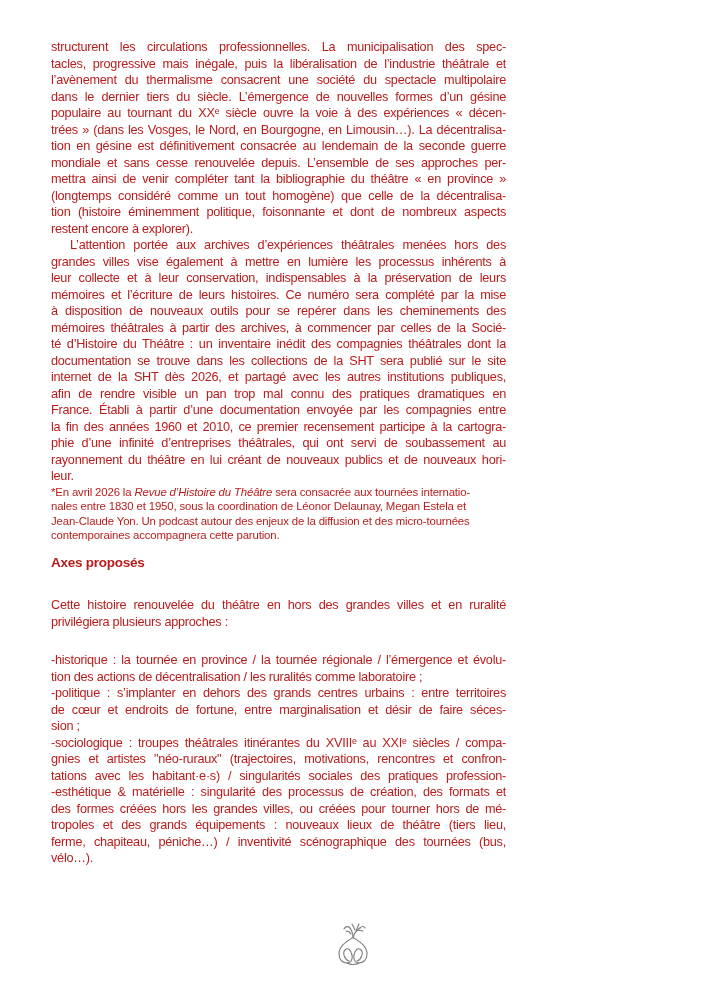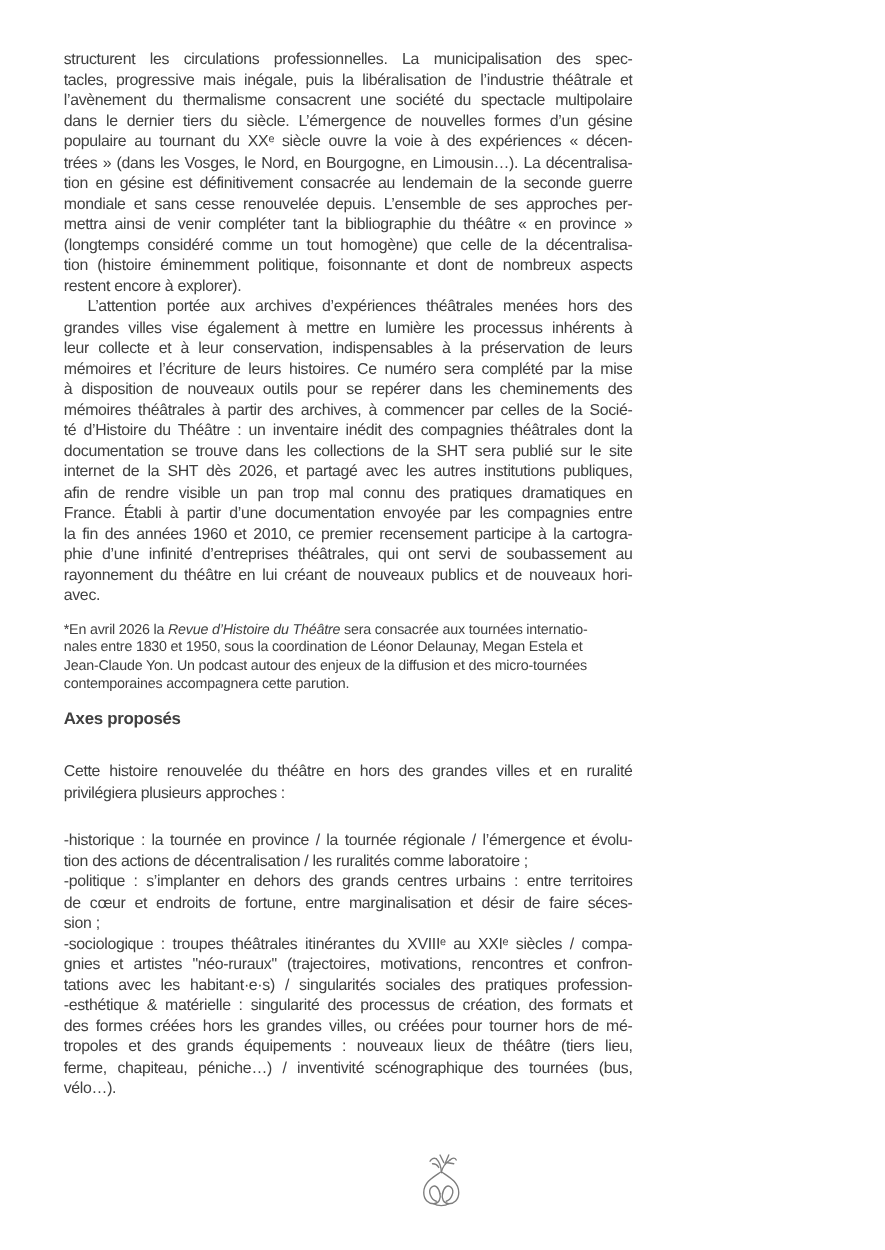--- a/index.html
+++ b/index.html
@@ -9,7 +9,7 @@
     height: 1000px;
     background: #ffffff;
     font-family: "Liberation Sans", "DejaVu Sans", sans-serif;
-    color: #404040;
+    color: #b91c1c;
     overflow: hidden;
   }
   .textcol {

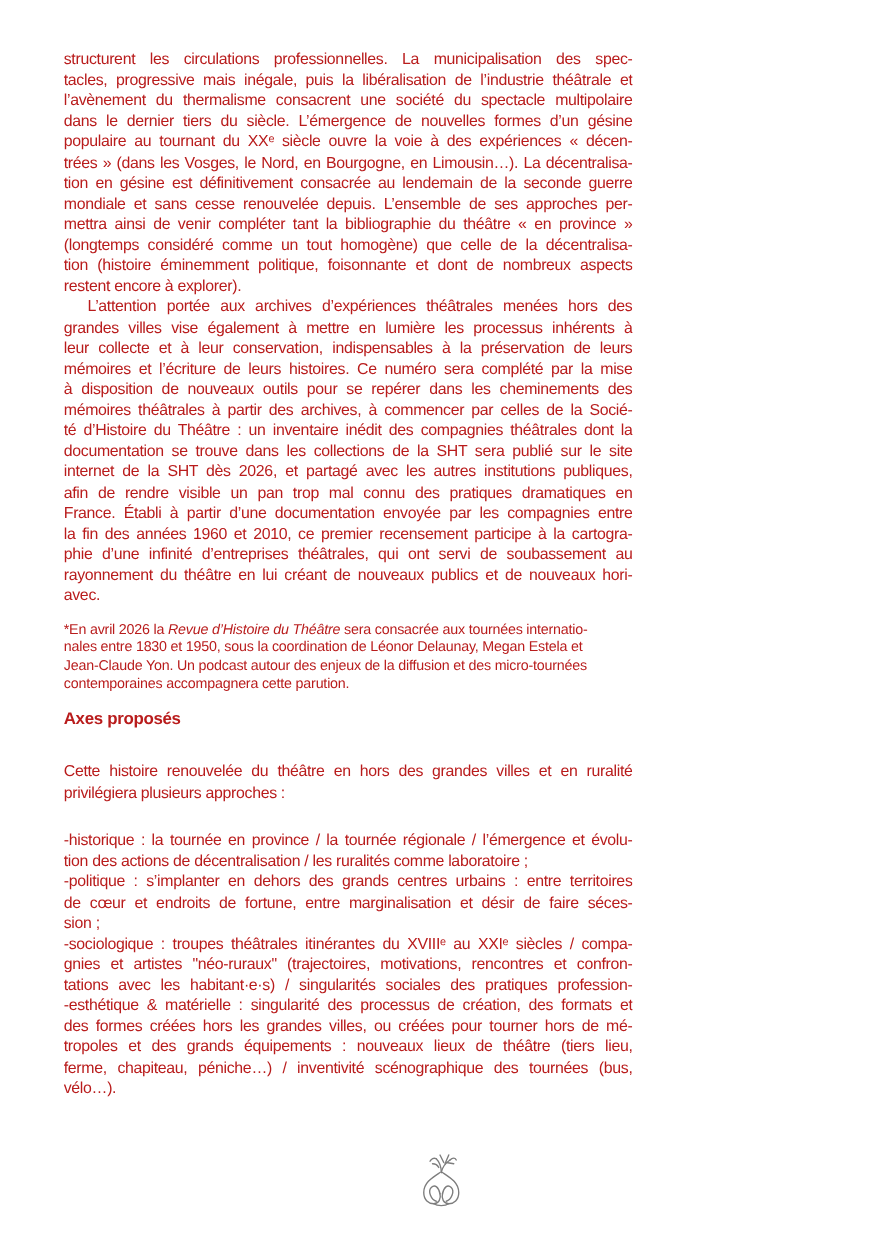--- a/index.html
+++ b/index.html
@@ -85,7 +85,7 @@
         <div class="line">la fin des années 1960 et 2010, ce premier recensement participe à la cartogra-</div>
         <div class="line">phie d’une infinité d’entreprises théâtrales, qui ont servi de soubassement au</div>
         <div class="line">rayonnement du théâtre en lui créant de nouveaux publics et de nouveaux hori-</div>
-        <div class="line last">avec.</div>
+        <div class="line last">leur.</div>
       </div>
 
     <div class="footnote">

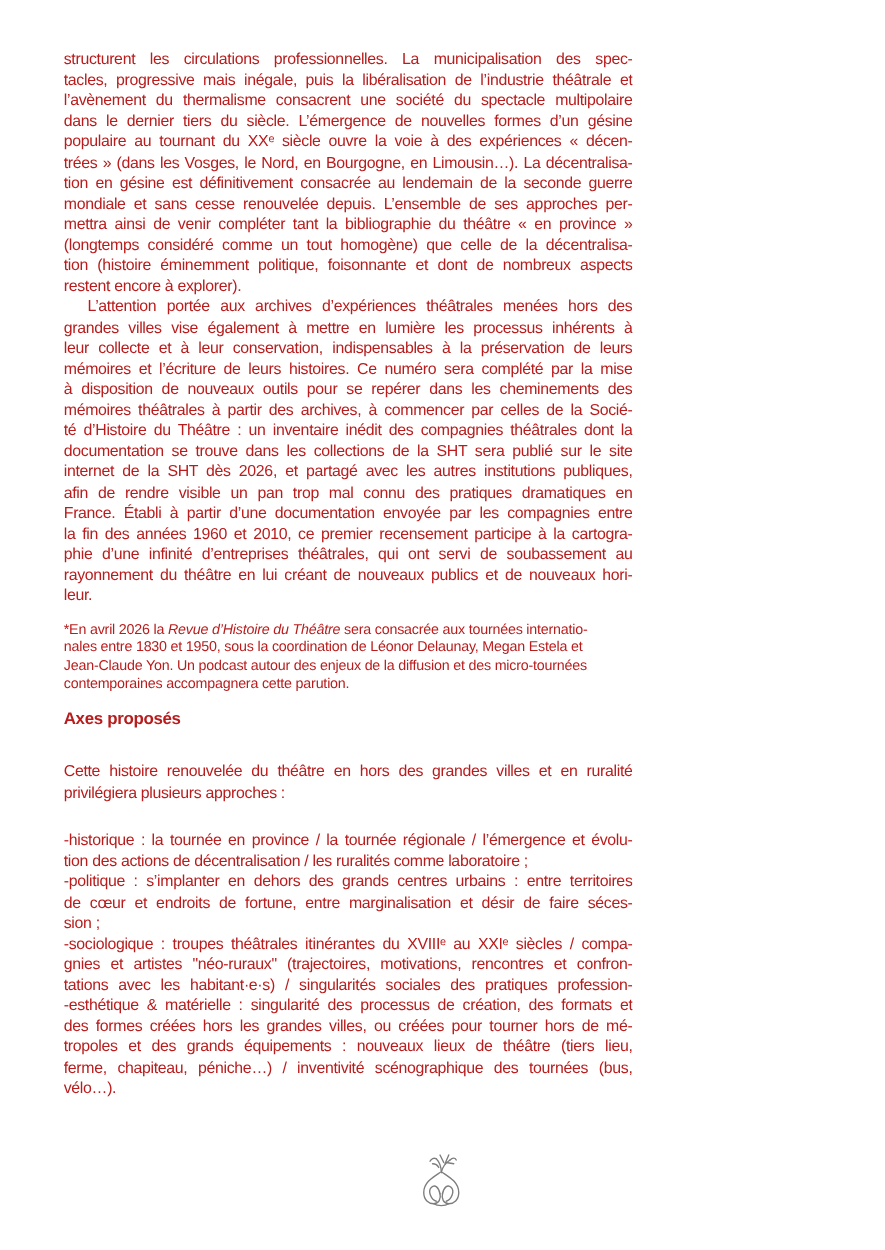--- a/index.html
+++ b/index.html
@@ -24,7 +24,7 @@
   .justify .line.last { text-align: center; text-align-last: left; }
   .indent-first .line.first { padding-left: 19px; }
   .footnote {
-    margin-top: 12px;
+    margin-top: 0;
     font-size: 11.4px;
     letter-spacing: -0.15px;
     line-height: 14.5px;

